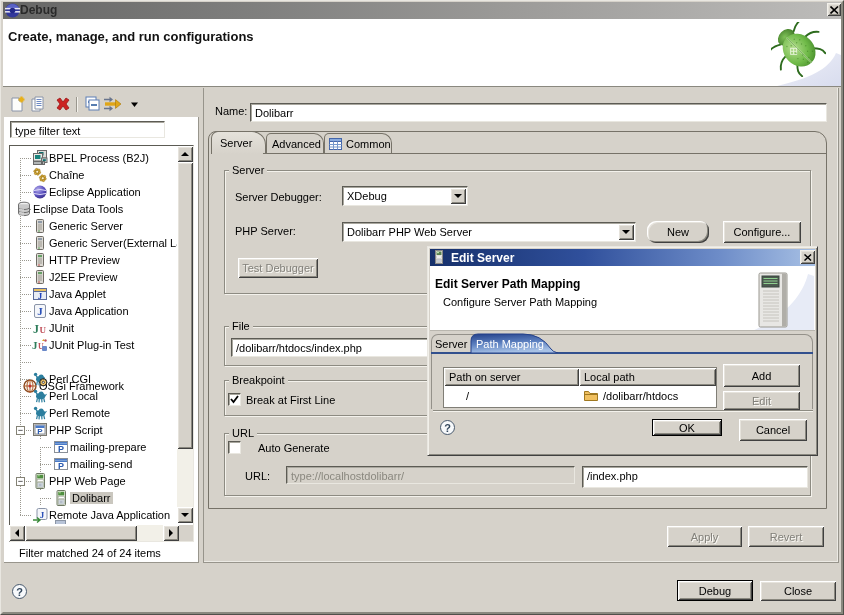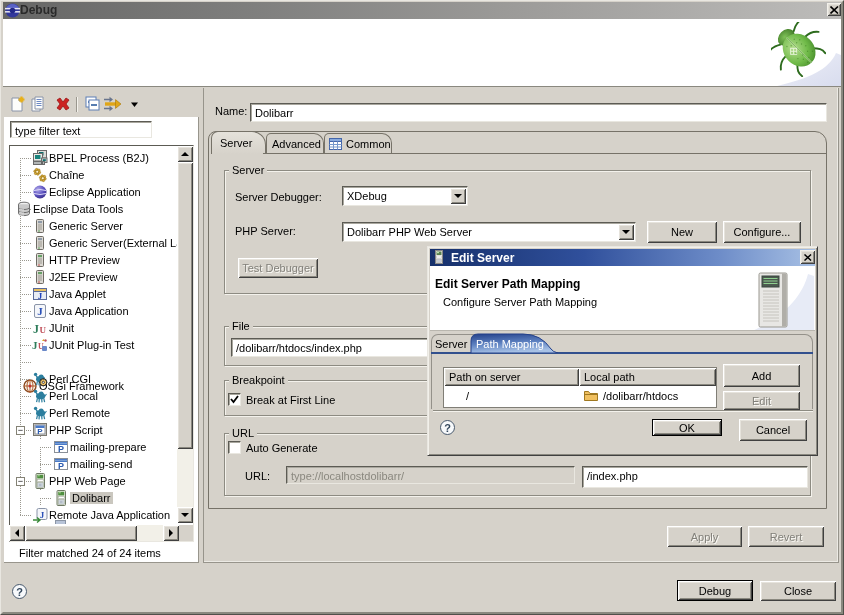--- a/index.html
+++ b/index.html
@@ -96,6 +96,7 @@
     </defs>
     <path d="M838 36 L838 68 L770 68 C 804 60 825 52 833 34 Z" fill="url(#bgr)"></path>
   </svg>
+  <div class="abs bannertext">Create, manage, and run configurations</div>
 
   <svg class="abs" style="left:768px;top:3px;" width="55" height="55" viewBox="0 0 64 64">
     <defs>

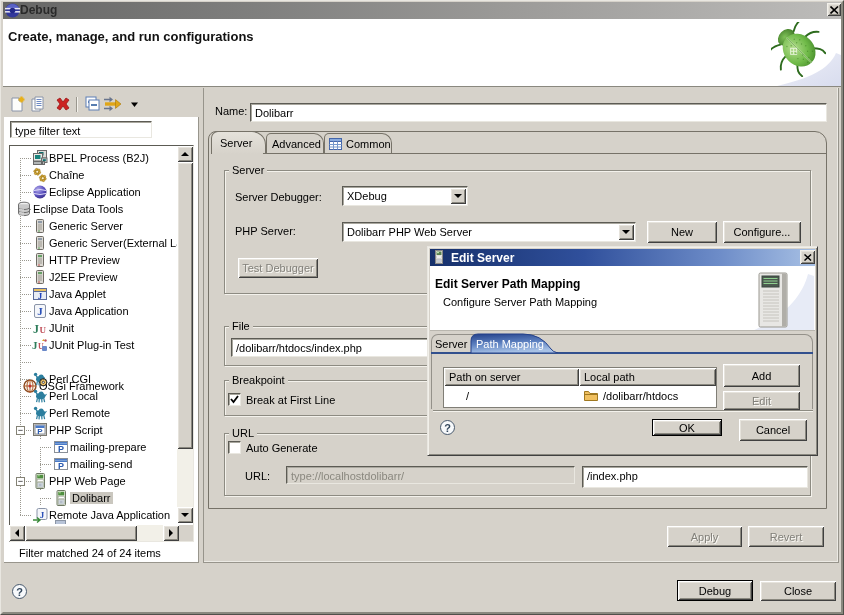--- a/index.html
+++ b/index.html
@@ -191,7 +191,7 @@
 
 <div class="abs" style="left:4px;top:117px;width:195px;height:446px;background:#fff;border-right:1px solid #98958c;border-bottom:1px solid #98958c;"></div>
 
-<div class="abs field" style="left:10px;top:121px;width:142px;height:17px;">type filter text</div>
+<div class="abs field" style="left:10px;top:121px;width:155px;height:17px;">type filter text</div>
 
 <div class="abs" style="left:9px;top:145px;width:185px;height:397px;background:#fff;border:1px solid;border-color:#5c5b54 #e9e7e0 #e9e7e0 #5c5b54;"></div>
 <div id="tree">

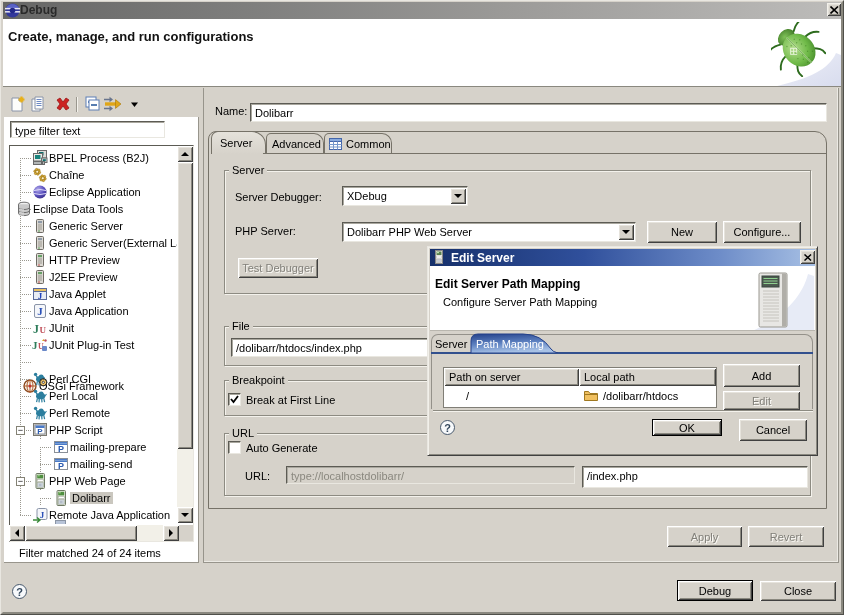--- a/index.html
+++ b/index.html
@@ -525,7 +525,7 @@
       <div class="arrow-d"></div>
     </div>
   </div>
-<div class="abs btn" style="left:647px;top:221px;width:70px;height:22px;">New</div>
+<div class="abs btn" style="left:647px;top:221px;width:62px;height:22px;border-radius:9px;">New</div>
 <div class="abs btn" style="left:723px;top:221px;width:78px;height:22px;">Configure...</div>
 <div class="abs btn dis" style="left:238px;top:258px;width:80px;height:20px;">Test Debugger</div>
 

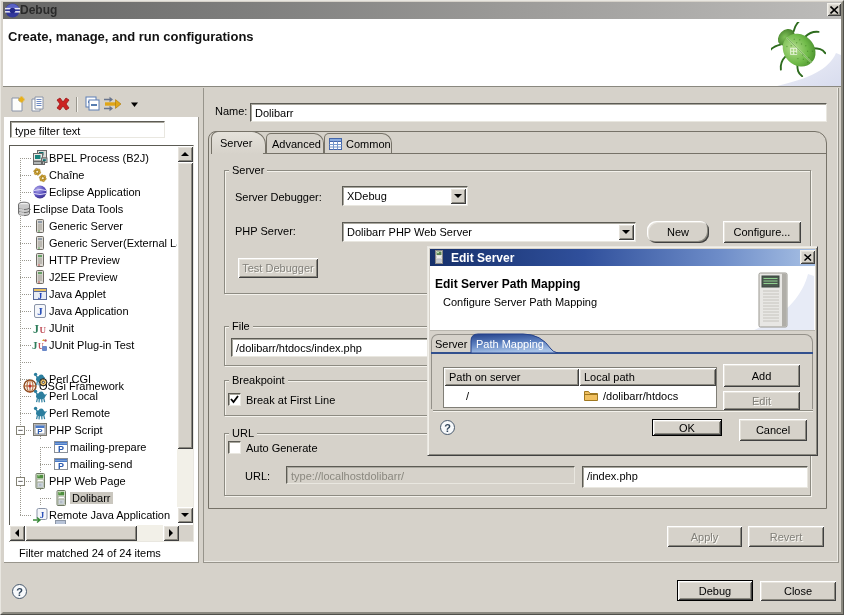--- a/index.html
+++ b/index.html
@@ -548,7 +548,7 @@
   <div class="glabel">URL</div>
 </div>
 <div class="abs check" style="left:228px;top:441px;"></div>
-<div class="abs" style="left:246px;top:442px;">Auto Generate</div>
+<div class="abs" style="left:258px;top:442px;">Auto Generate</div>
 <div class="abs" style="left:245px;top:470px;">URL:</div>
 <div class="abs field dis" style="left:286px;top:466px;width:289px;height:18px;">type://localhostdolibarr/</div>
 <div class="abs field" style="left:582px;top:466px;width:226px;height:22px;">/index.php</div>

